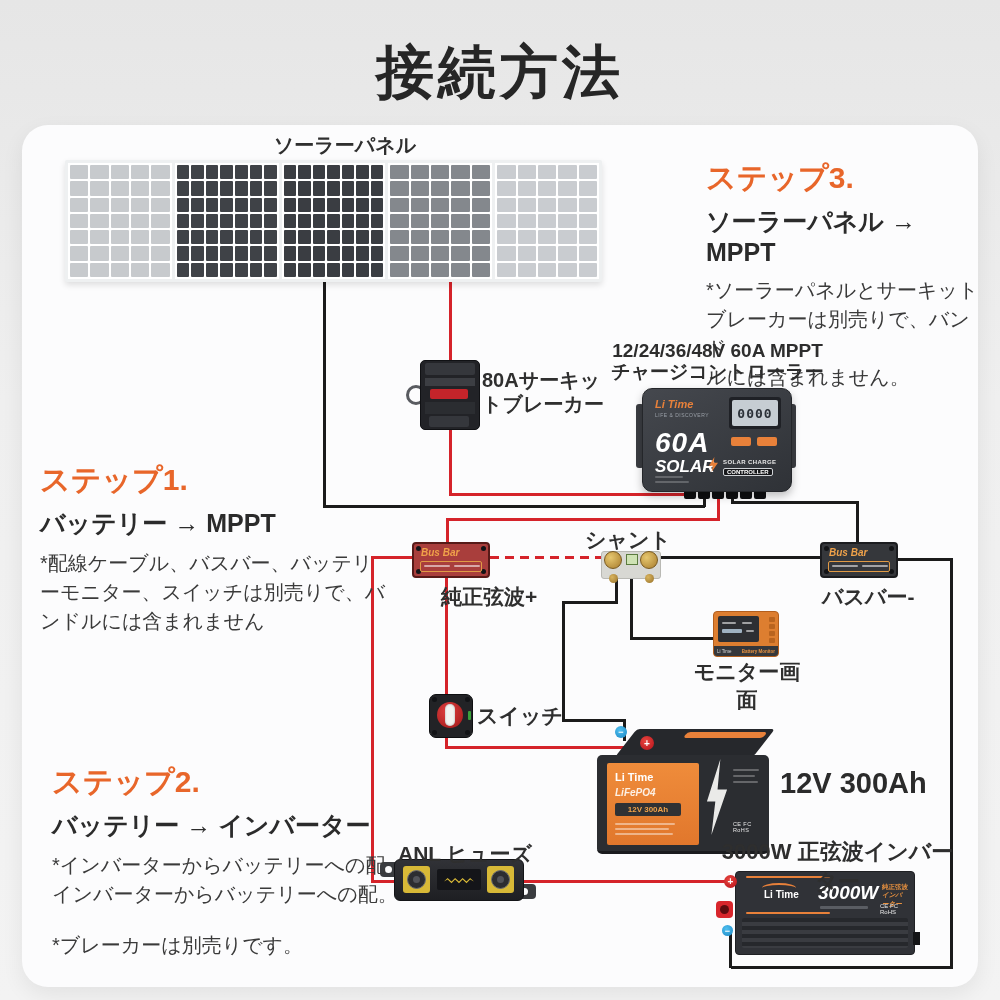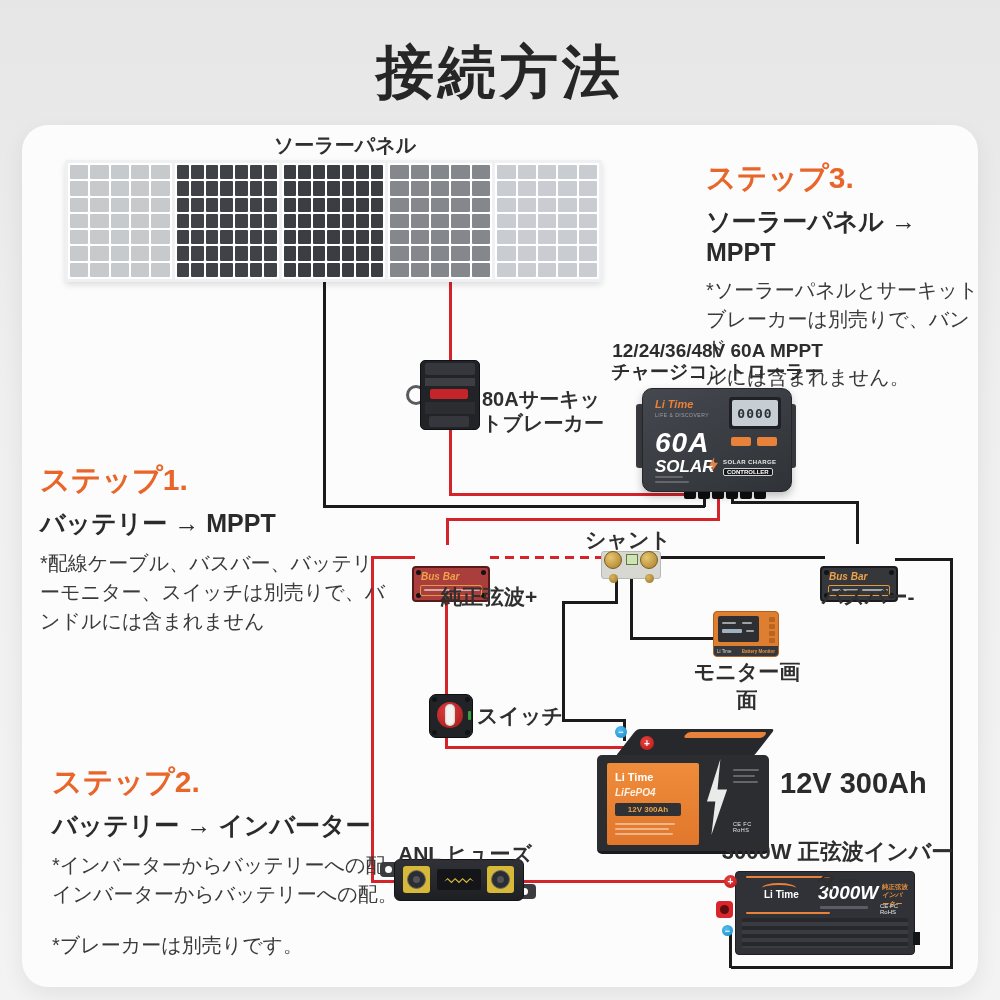--- a/index.html
+++ b/index.html
@@ -433,7 +433,7 @@
   <div class="t3"></div>
   <div class="t4"></div>
 </div>
-<div class="abs clabel" style="left:482px;top:387px;line-height:24px">
+<div class="abs clabel" style="left:482px;top:368px;line-height:24px">
   <div>80Aサーキッ</div>
   <div>トブレーカー</div>
 </div>

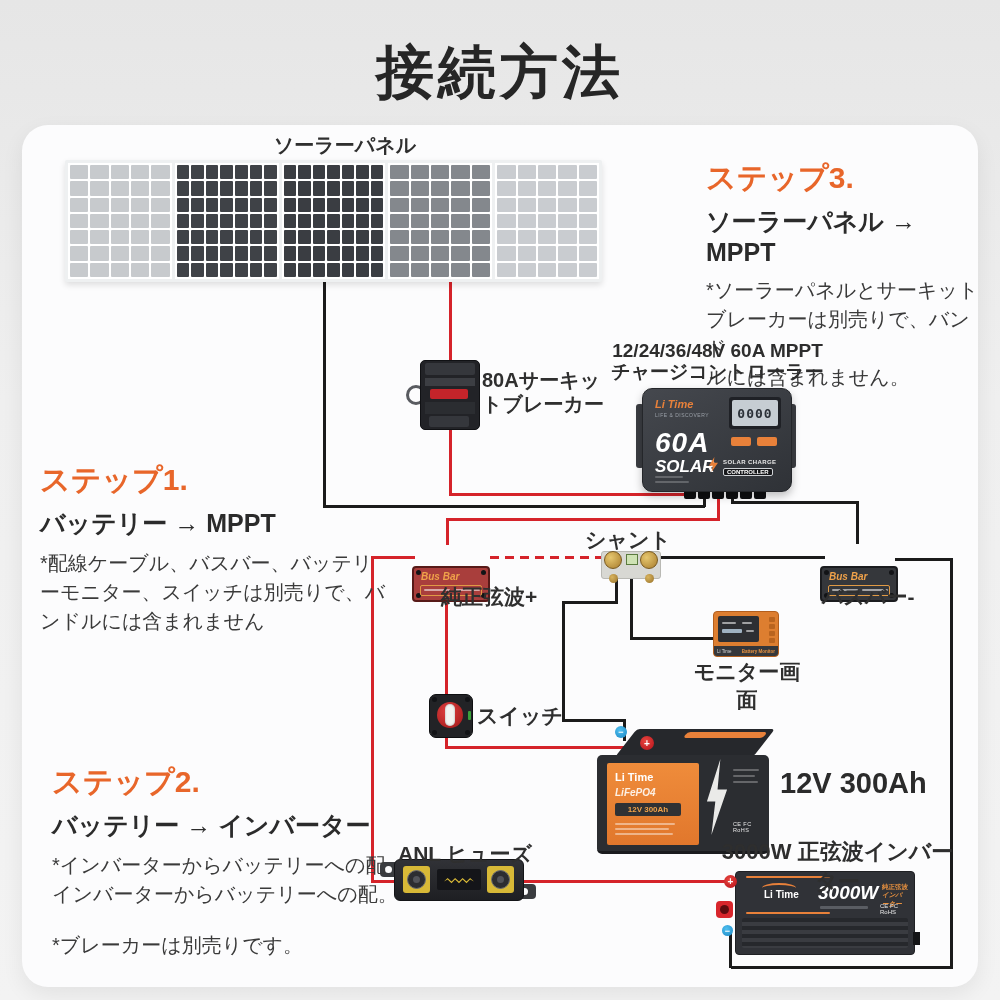--- a/index.html
+++ b/index.html
@@ -60,7 +60,7 @@
         border:1px solid #cfd2d6;border-radius:2px;padding:0 3px;}
   .mterm{position:absolute;top:482px;width:12px;height:17px;background:#0e0f11;border-radius:2px;z-index:4;}
   
-  .busbar{position:absolute;width:78px;height:36px;border-radius:4px;z-index:5;box-sizing:border-box;margin-top:24px;}
+  .busbar{position:absolute;width:78px;height:36px;border-radius:4px;z-index:5;box-sizing:border-box;}
   .busbar .bbtxt{position:absolute;left:7px;top:3px;font-size:10px;font-weight:800;font-style:italic;color:#F0A24A;}
   .busbar .strip{position:absolute;left:6px;right:6px;top:17px;height:9px;border:1px solid #e09a45;border-radius:2px;}
   #busbar-pos{left:412px;top:542px;background:#A93E3C;border:2px solid #571a18;}

